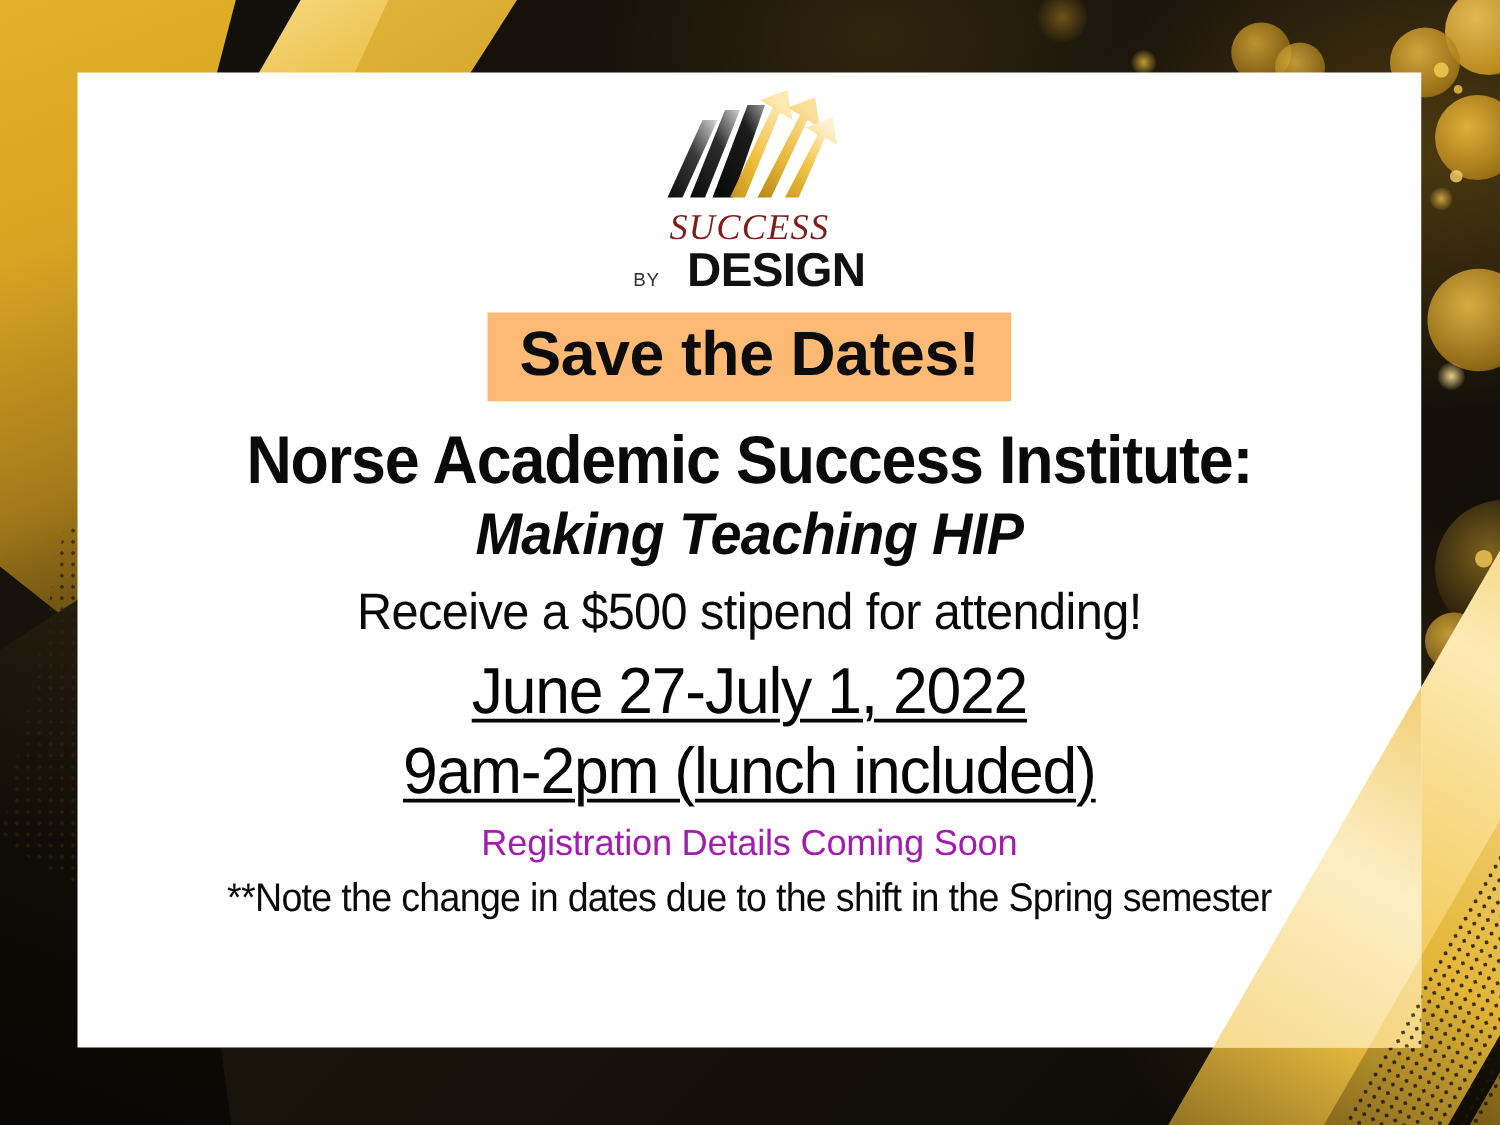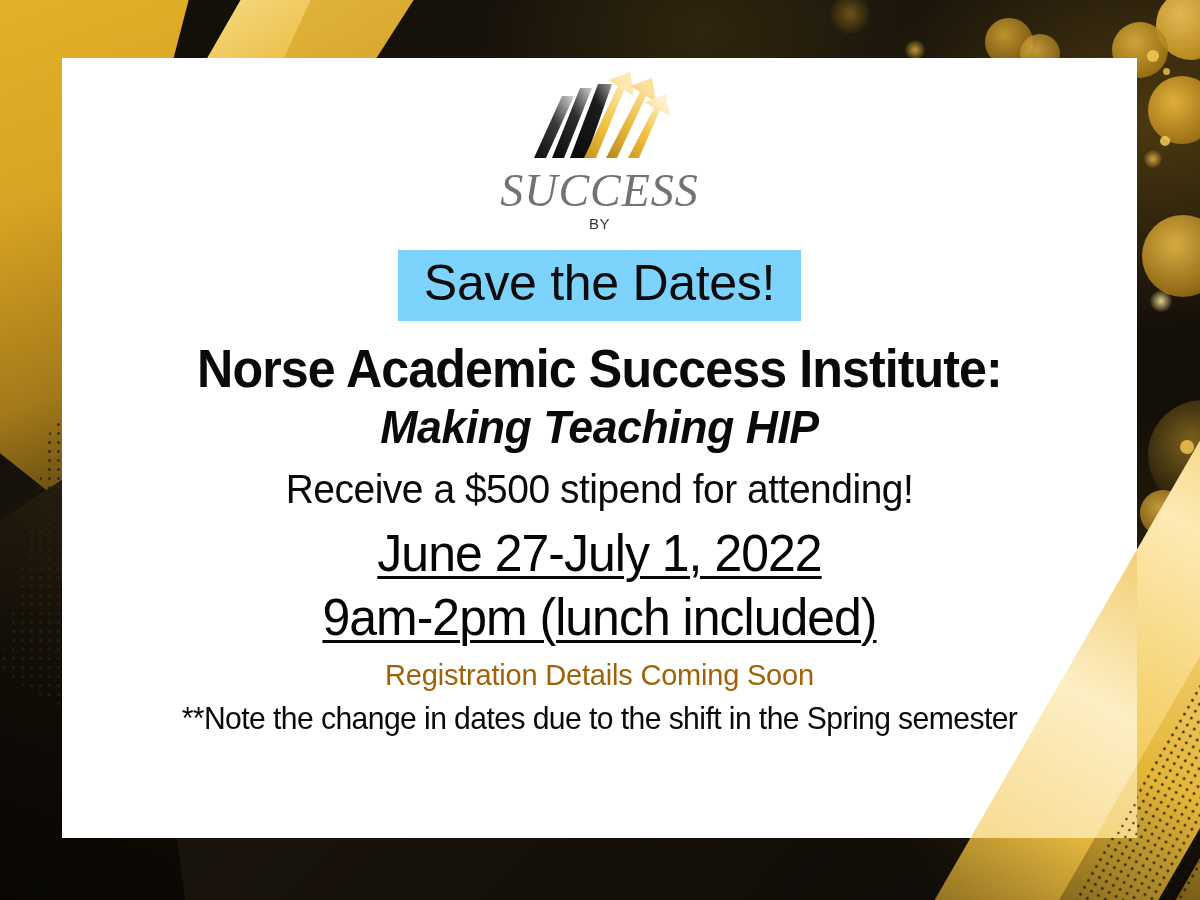--- a/index.html
+++ b/index.html
@@ -131,9 +131,9 @@
     font-family: "Liberation Serif", serif;
     font-style: italic;
     font-weight: 400;
-    font-size: 46px;
+    font-size: 29px;
     letter-spacing: 1px;
-    color: #737373;
+    color: #7f1d1d;
     line-height: 1;
     margin-top: 2px;
   }

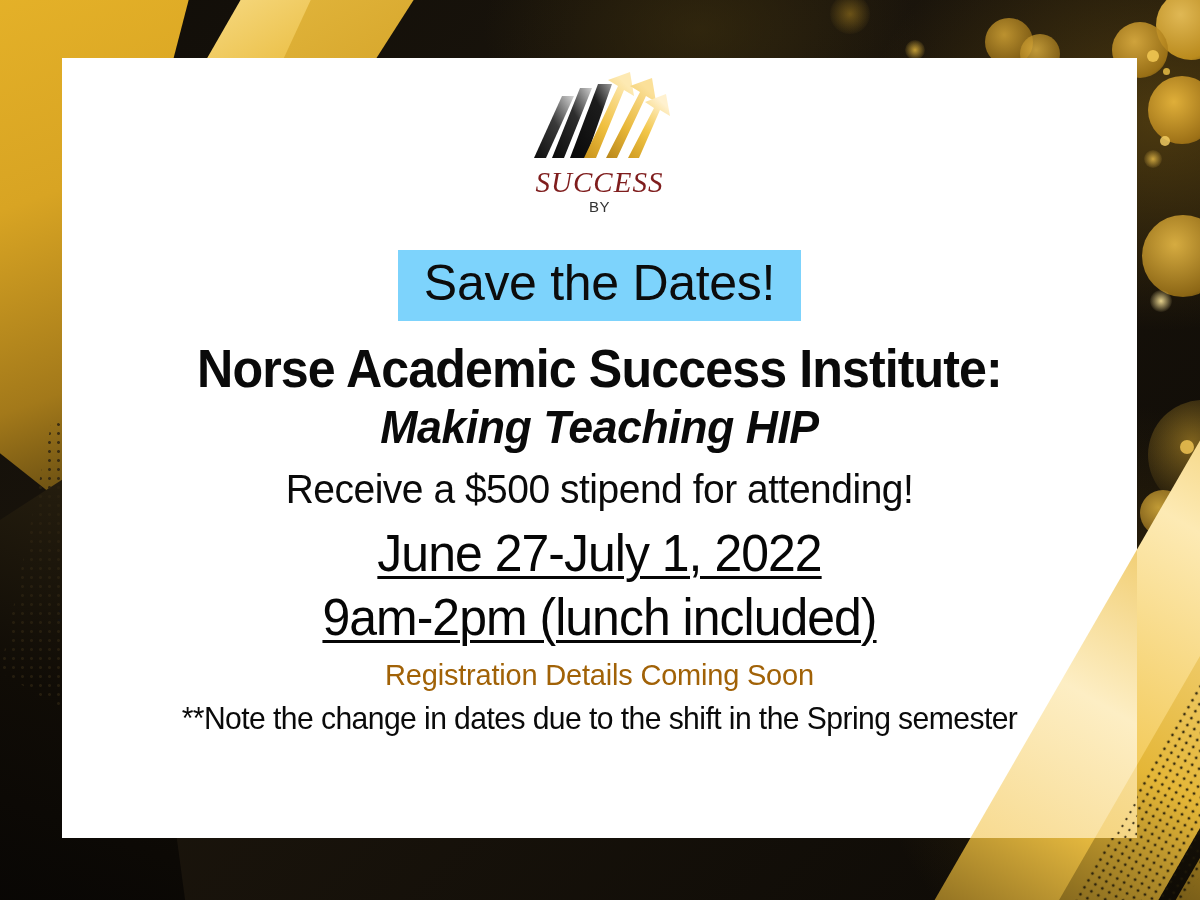--- a/index.html
+++ b/index.html
@@ -326,6 +326,7 @@
         <div class="logo-word">SUCCESS</div>
         <div class="logo-sub">
           <span class="logo-by">BY</span>
+          <span class="logo-design">DESIGN</span>
         </div>
       </div>
 

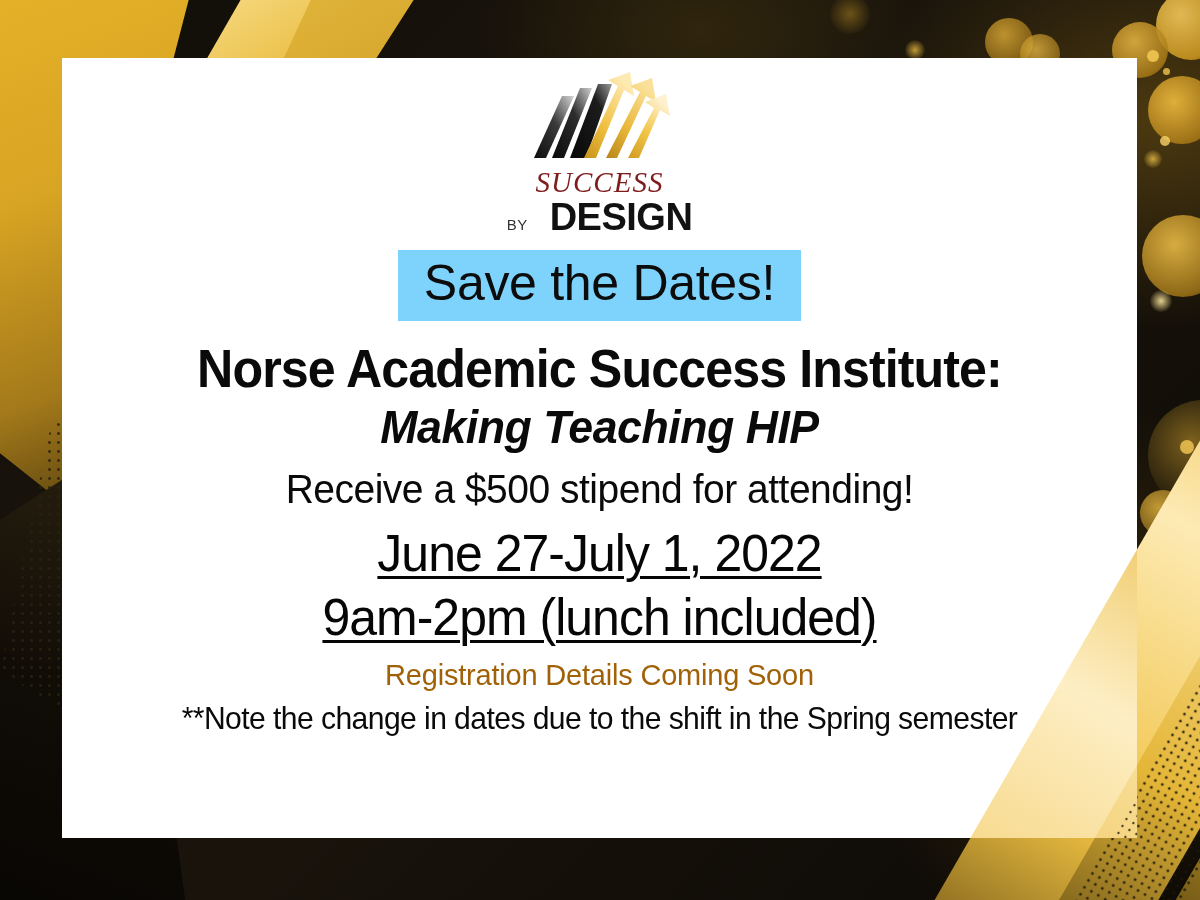--- a/index.html
+++ b/index.html
@@ -151,10 +151,10 @@
   .save-wrap { margin-top: 14px; }
   .save-banner {
     display: inline-block;
-    background: #7dd3fc;
+    background: #fdba74;
     color: #0c0c0c;
     font-family: "Liberation Sans", sans-serif;
-    font-weight: 400;
+    font-weight: 700;
     font-size: 50px;
     line-height: 1.18;
     padding: 4px 26px 8px 26px;

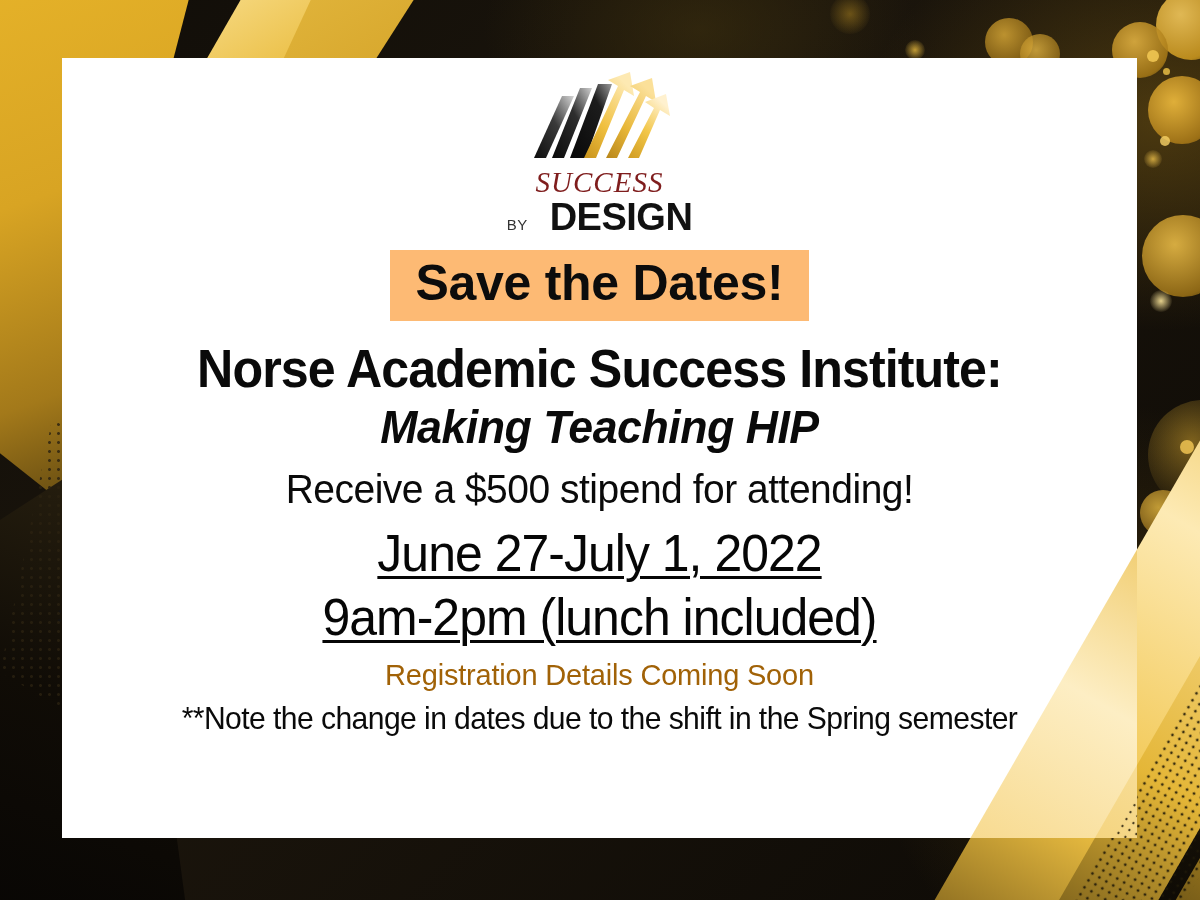--- a/index.html
+++ b/index.html
@@ -208,7 +208,7 @@
     font-family: "Liberation Sans", sans-serif;
     font-weight: 400;
     font-size: 29px;
-    color: #a16207;
+    color: #a21caf;
     margin-top: 10px;
     letter-spacing: -0.2px;
   }

